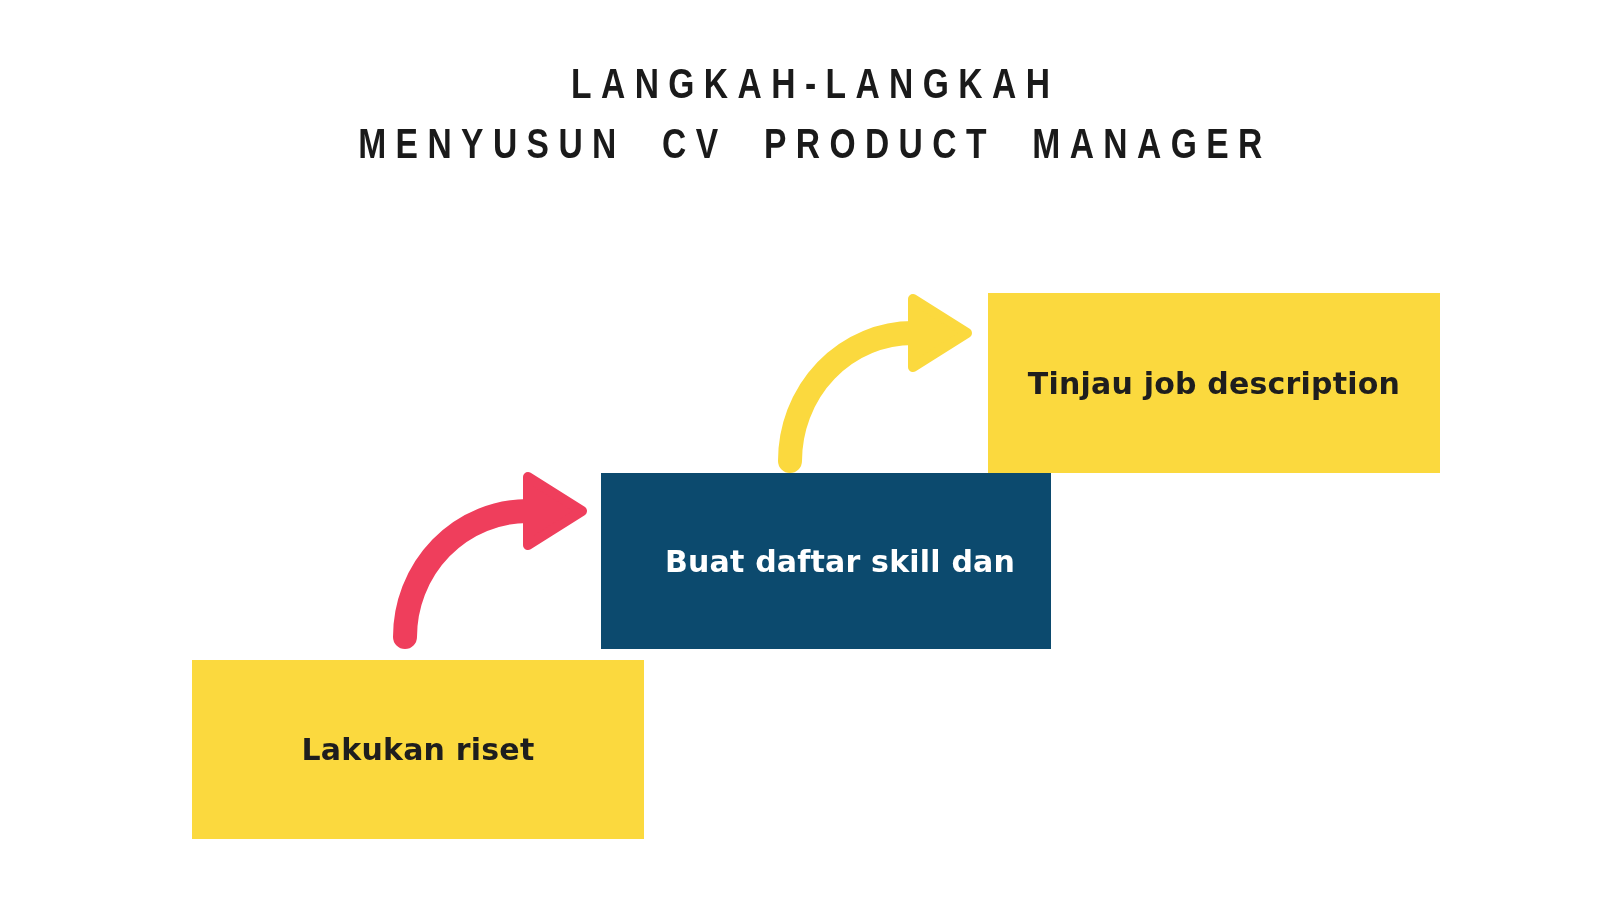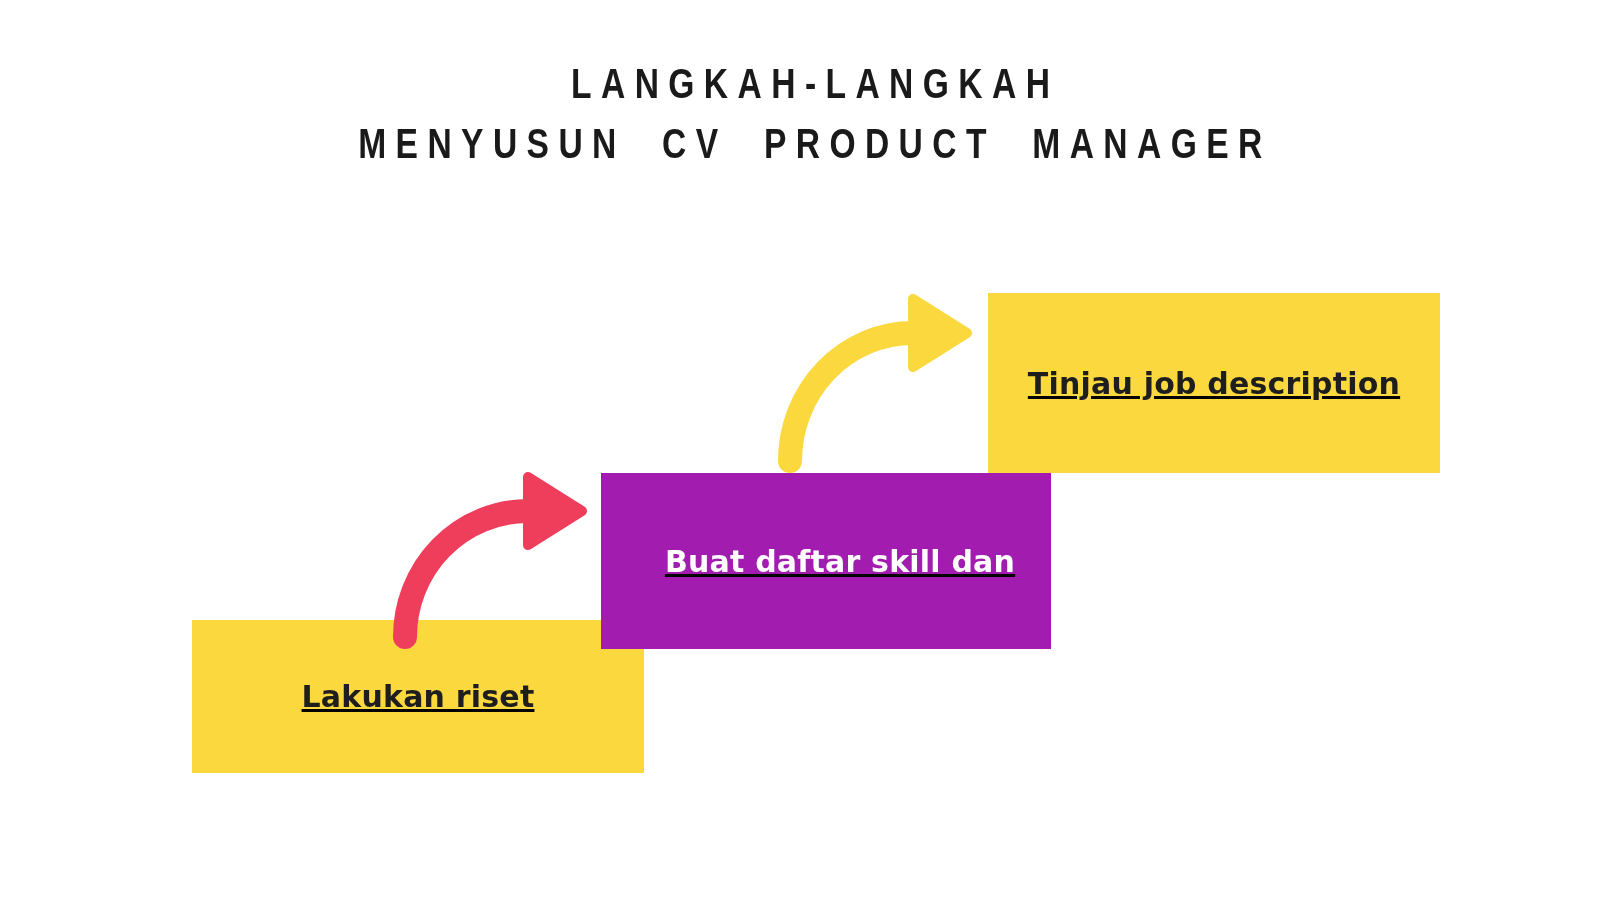--- a/index.html
+++ b/index.html
@@ -45,7 +45,6 @@
     justify-content: center;
     text-align: center;
     box-sizing: border-box;
-    text-decoration: underline;
   }
   .step-text {
     font-weight: 700;

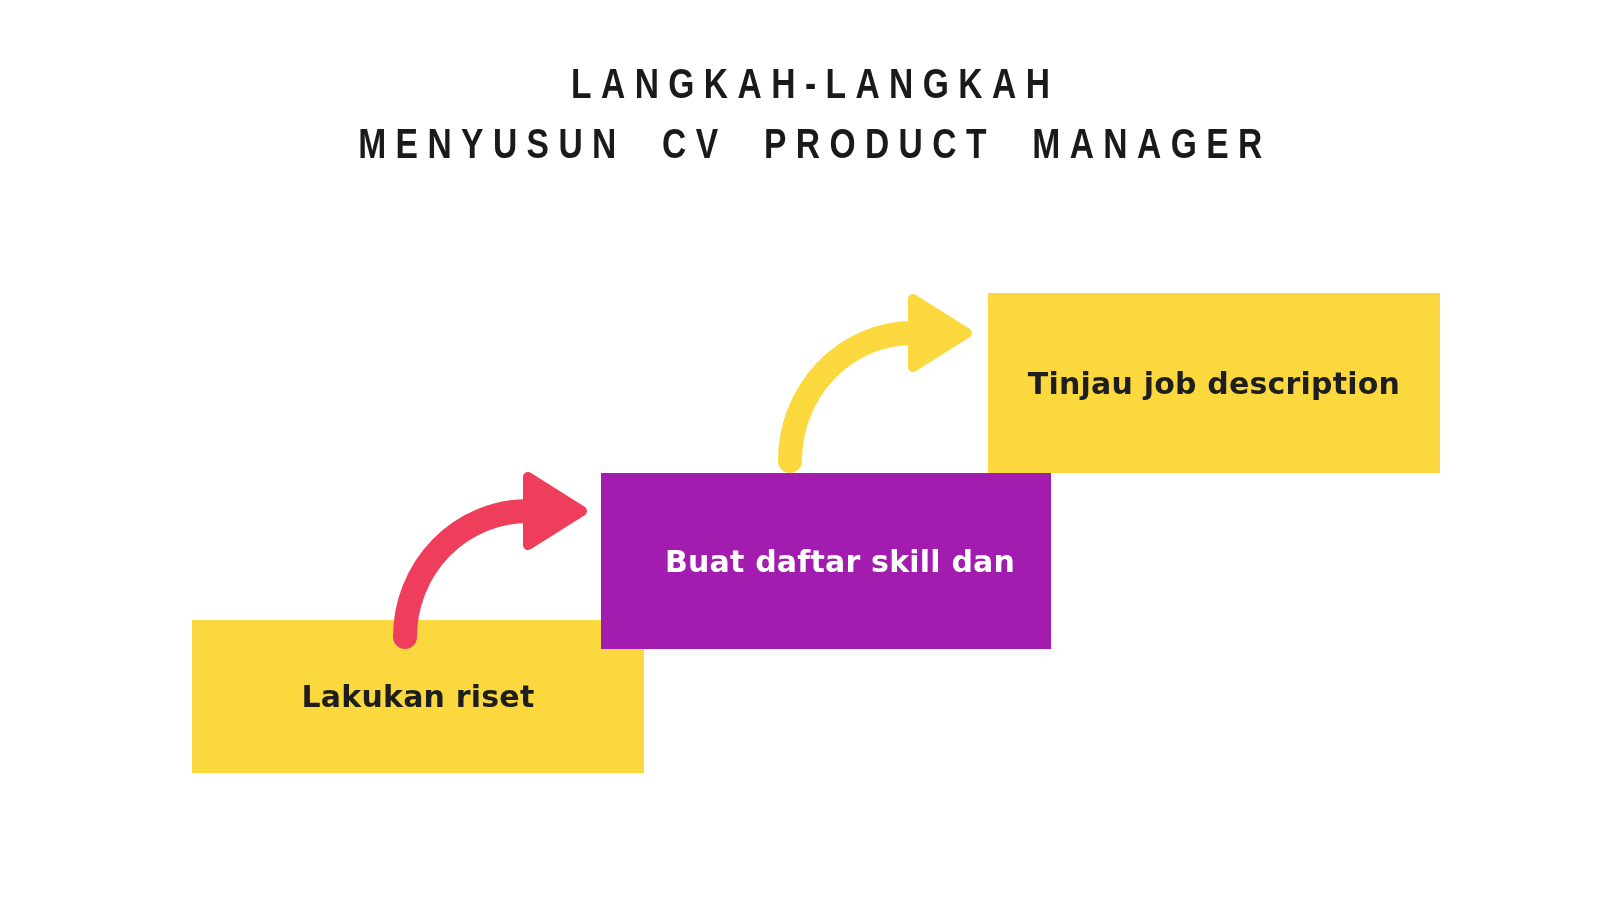--- a/index.html
+++ b/index.html
@@ -83,7 +83,7 @@
     </div>
   </div>
 
-  <div class="step" id="step2" style="background-color: #a21caf; padding-left: 28px;">
+  <div class="step" id="step2" style="background-color: #0c4a6e; padding-left: 28px;">
     <div class="step-text" style="color: rgb(255, 255, 255);">
       <span class="step-line">Buat daftar skill dan</span>
     </div>

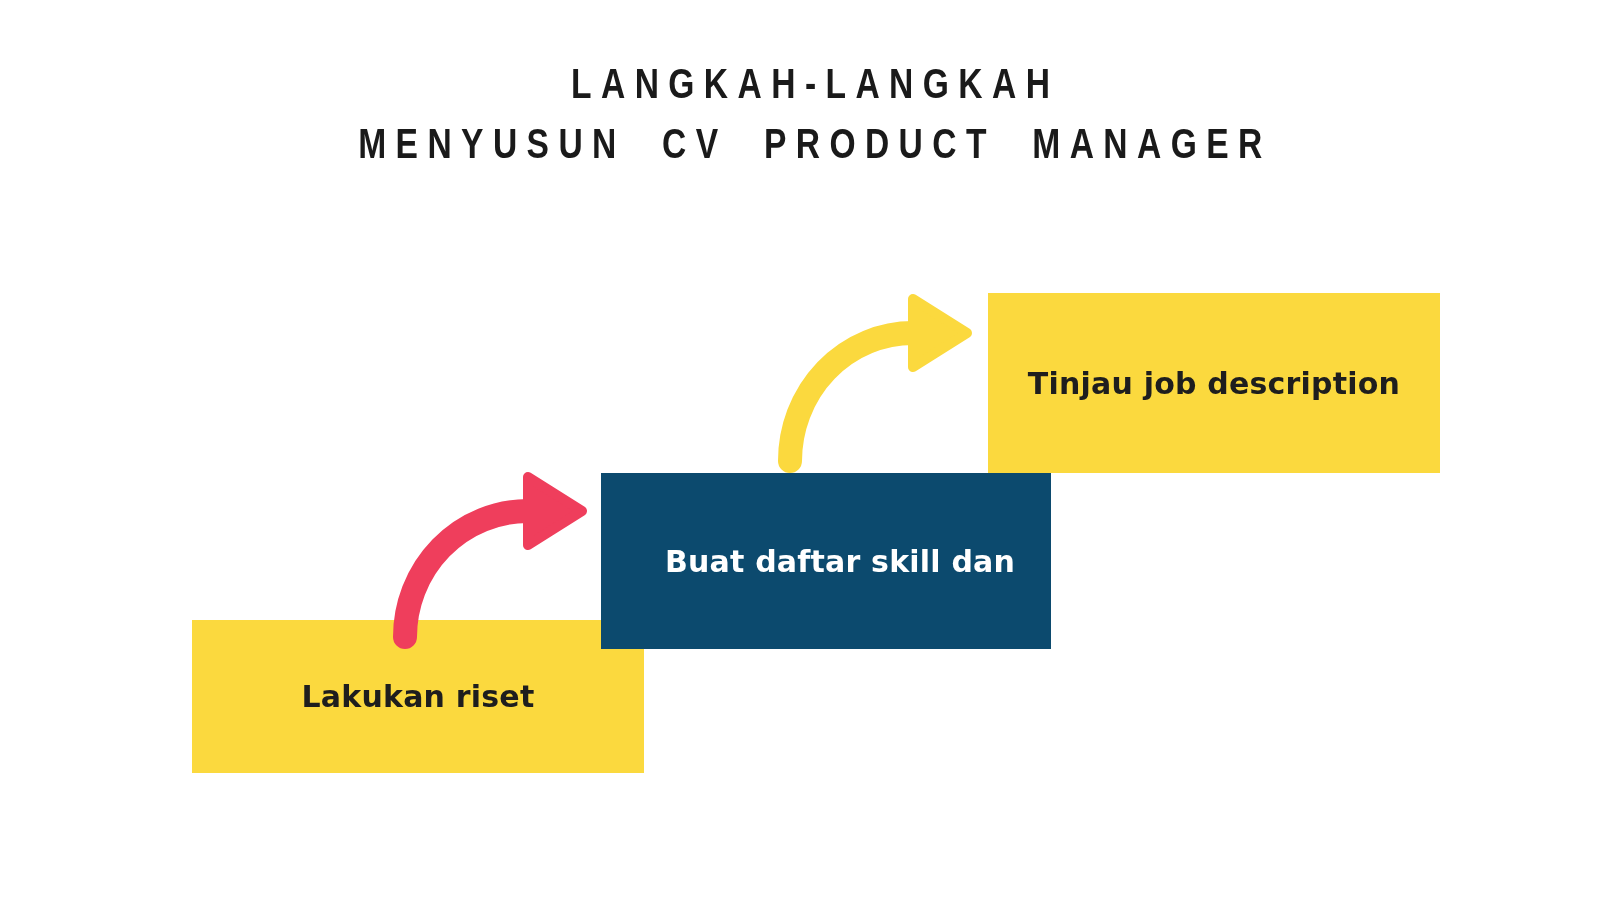--- a/index.html
+++ b/index.html
@@ -54,7 +54,7 @@
   }
   .step-line { display: block; }
 
-  #step1 { left: 192px; top: 620px; width: 452px; height: 153px; }
+  #step1 { left: 192px; top: 660px; width: 452px; height: 179px; }
   #step2 { left: 601px; top: 473px; width: 450px; height: 176px; }
   #step3 { left: 988px; top: 293px; width: 452px; height: 180px; }
 

